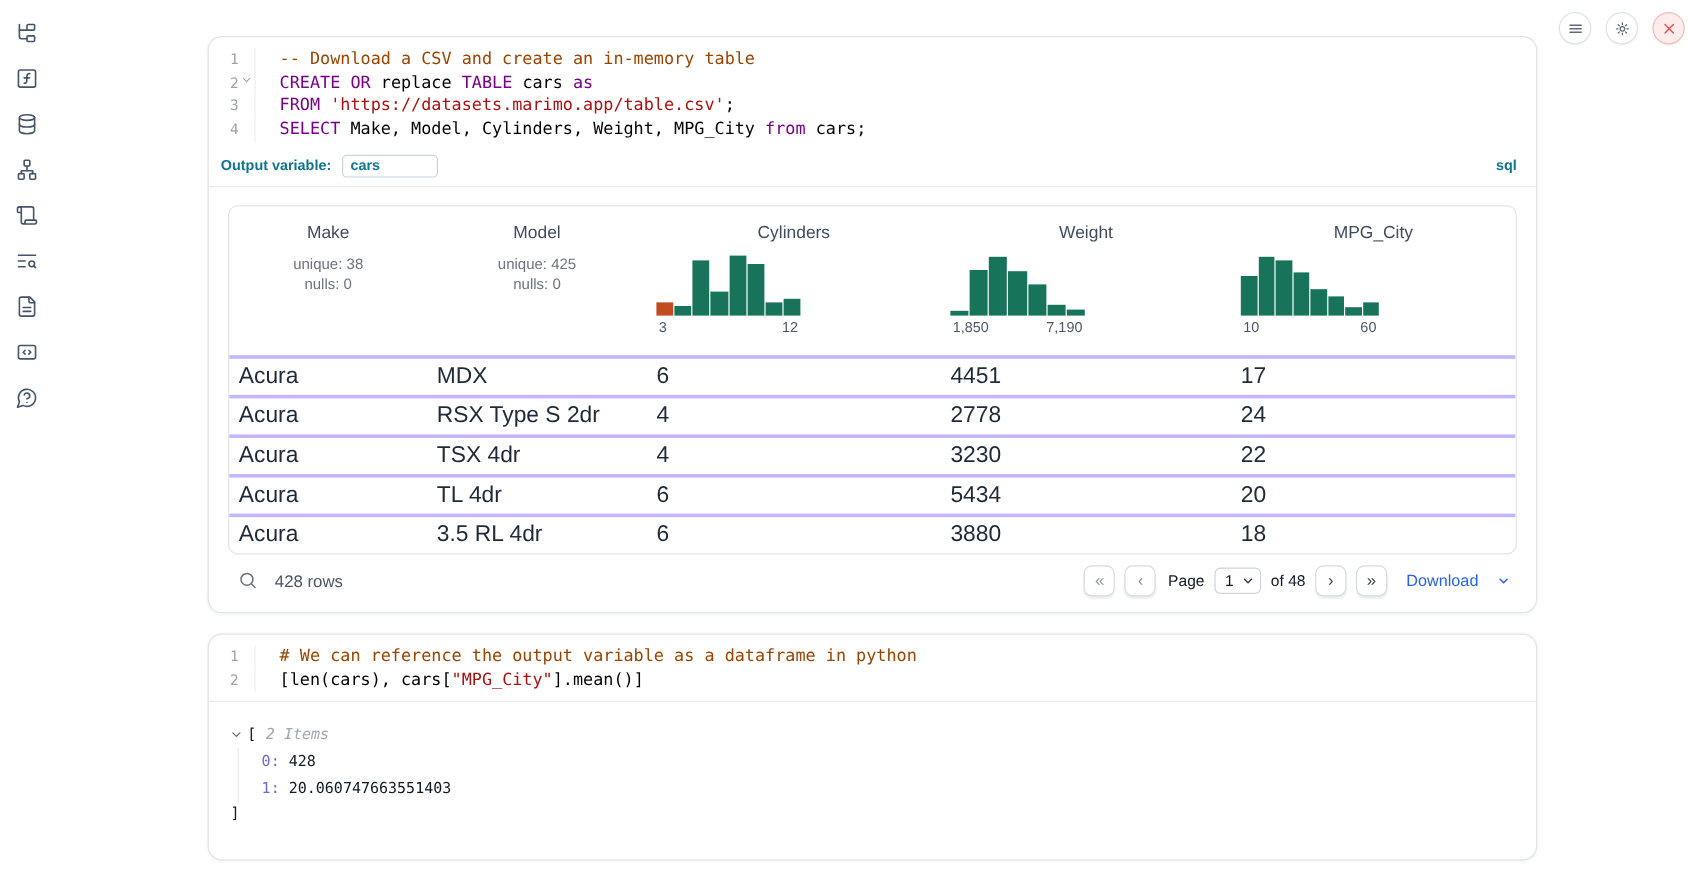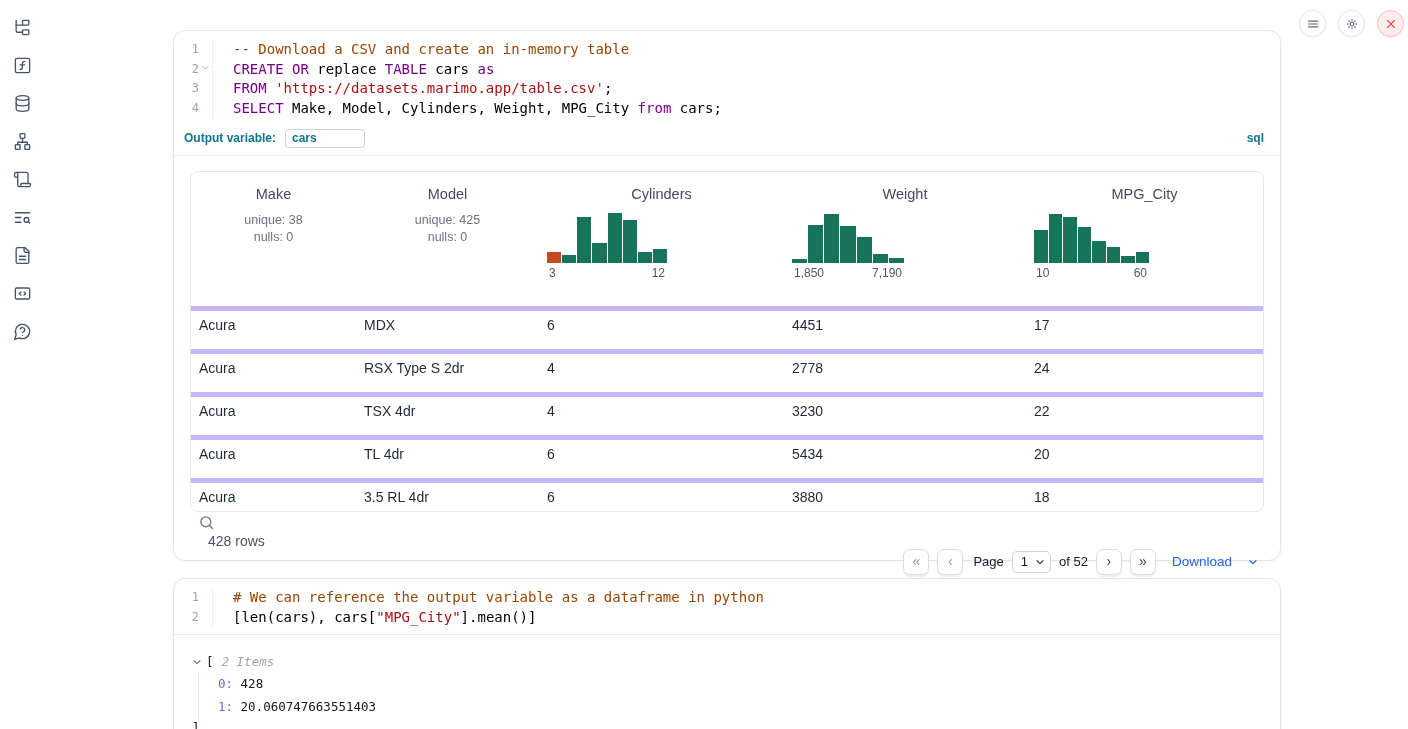--- a/index.html
+++ b/index.html
@@ -63,7 +63,7 @@
   .hist-bar { flex:1; }
   .hist-axis { display:flex; justify-content:space-between; padding:0 2px; margin-top:3px;
                font-size:12px; color:#4c5667; }
-  .trow { border-top:5px solid #c4b5fd; height:33px; align-items:center; font-size:14px; color:#1f2937;margin-top:10px; }
+  .trow { border-top:3px solid #c4b5fd; height:33px; align-items:center; font-size:19px; color:#1f2937; }
   .td { padding:0 8px; }
 
   

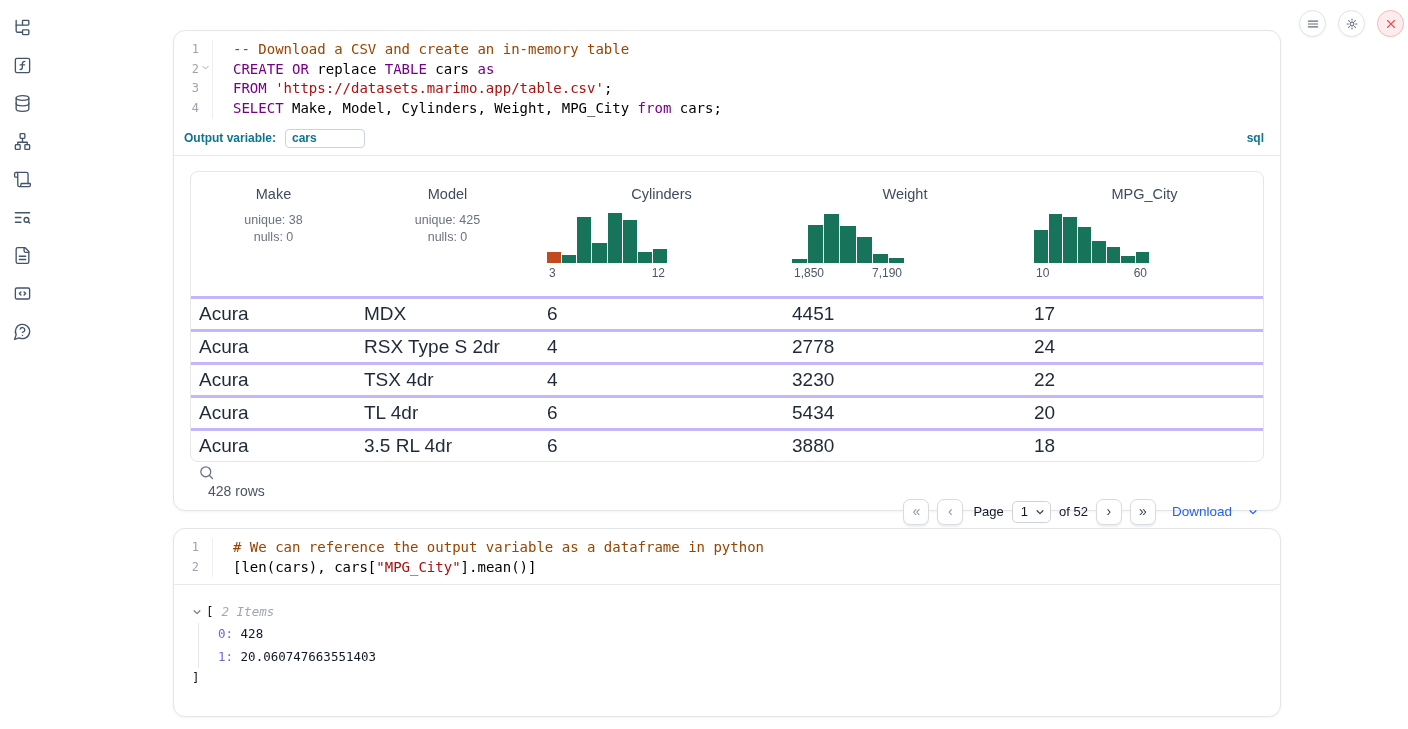--- a/index.html
+++ b/index.html
@@ -67,7 +67,7 @@
   .td { padding:0 8px; }
 
   
-  .table-footer { display:flex; align-items:flex-start; height:44px; padding:0 4px 0 6px;flex-direction:column; }
+  .table-footer { display:flex; align-items:center; height:44px; padding:0 4px 0 6px; }
   .search-btn { border:none; background:none; color:#6b7280; cursor:pointer; display:flex; padding:2px; }
   .search-btn svg { width:17px; height:17px; }
   .rowcount { margin-left:12px; font-size:14px; color:#4b5563; }

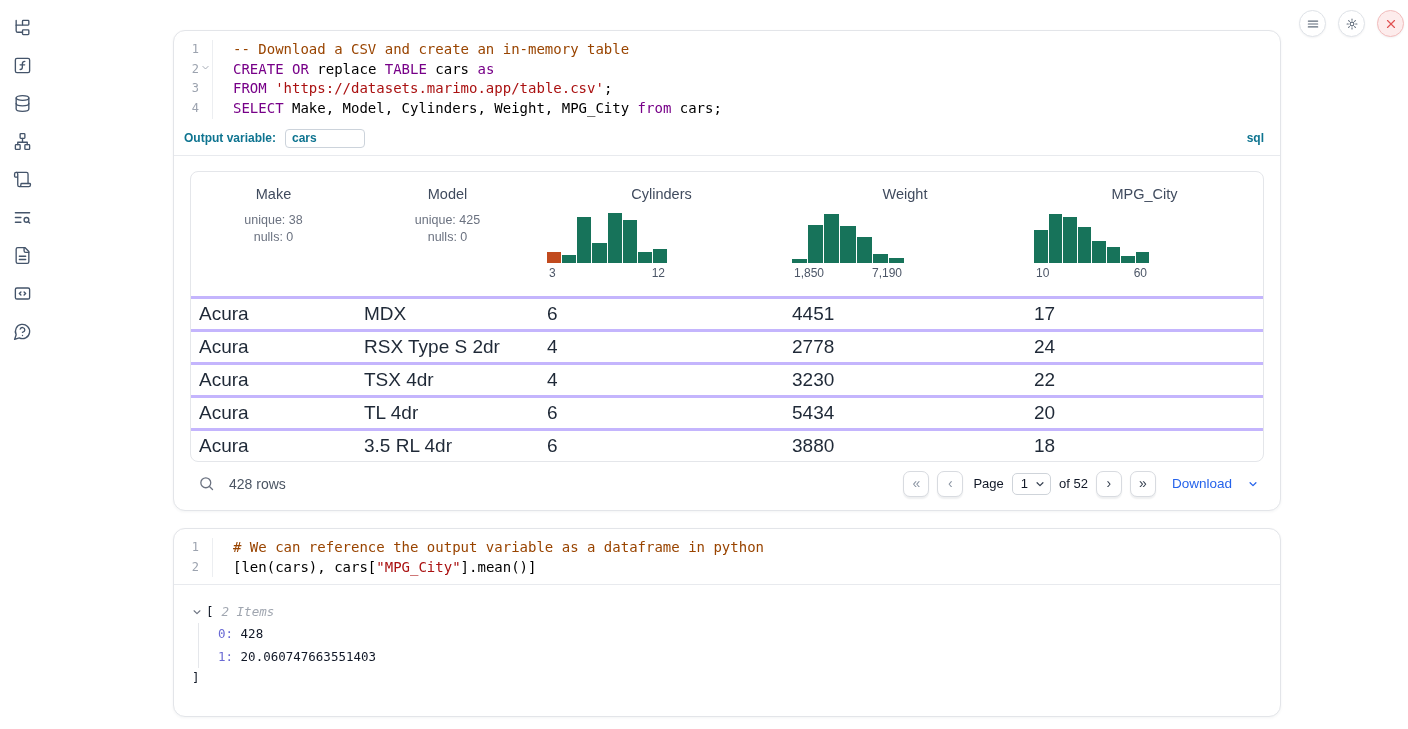--- a/index.html
+++ b/index.html
@@ -361,7 +361,7 @@
                 <path d="m5 9 7 7 7-7"></path>
               </svg>
           </div>
-          <span class="of-label">of 52</span>
+          <span class="of-label">of 48</span>
           <button class="pg-btn active">›</button>
           <button class="pg-btn active">»</button>
           <a class="download">

